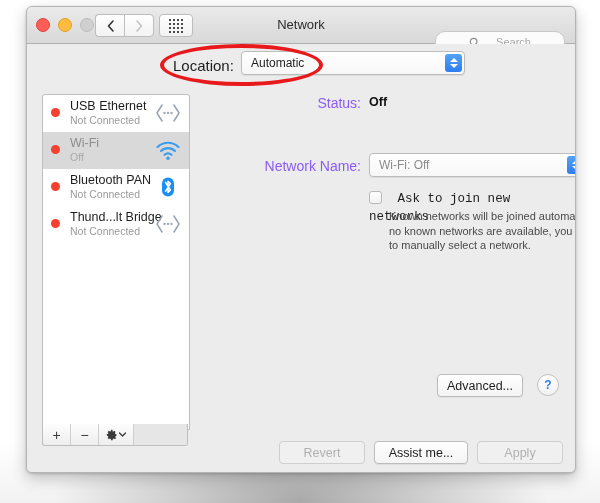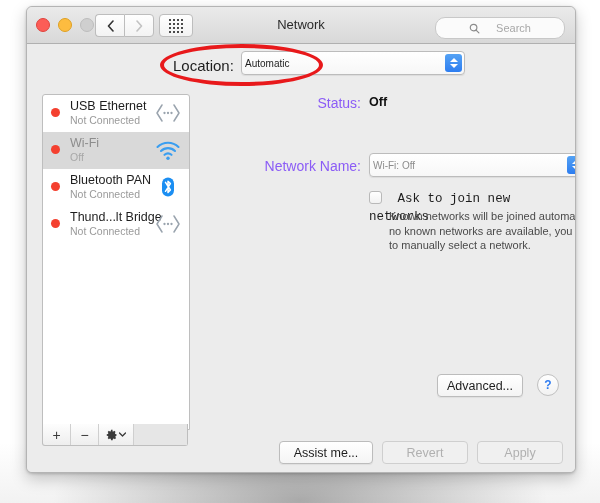--- a/index.html
+++ b/index.html
@@ -108,7 +108,7 @@
   .searchfield {
     position: absolute;
     right: 10px;
-    top: 10px;
+    top: 24px;
     width: 128px;
     height: 20px;
     background: #fbfbfb;

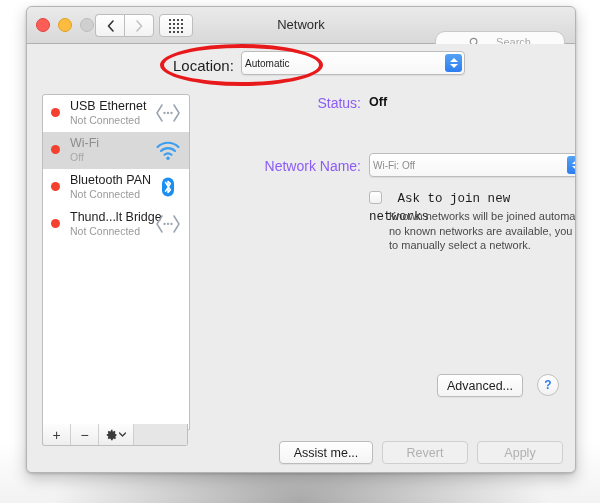--- a/index.html
+++ b/index.html
@@ -144,9 +144,9 @@
     align-items: center;
   }
   .popup .pv {
-    font-size: 10px;
+    font-size: 12px;
     color: #1d1d1d;
-    padding-left: 3px;
+    padding-left: 9px;
     white-space: nowrap;
   }
   .stepper {

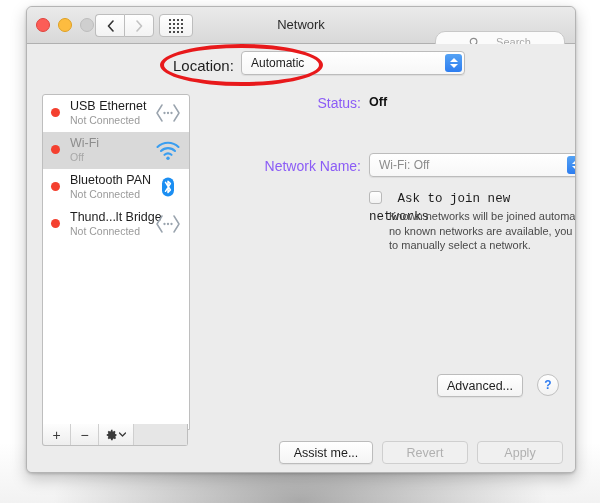--- a/index.html
+++ b/index.html
@@ -538,8 +538,8 @@
   </div>
 
   <div class="winfooter">
+    <div class="btn disabled">Revert</div>
     <div class="btn" id="assist-me-button">Assist me...</div>
-    <div class="btn disabled">Revert</div>
     <div class="btn disabled">Apply</div>
   </div>
 

